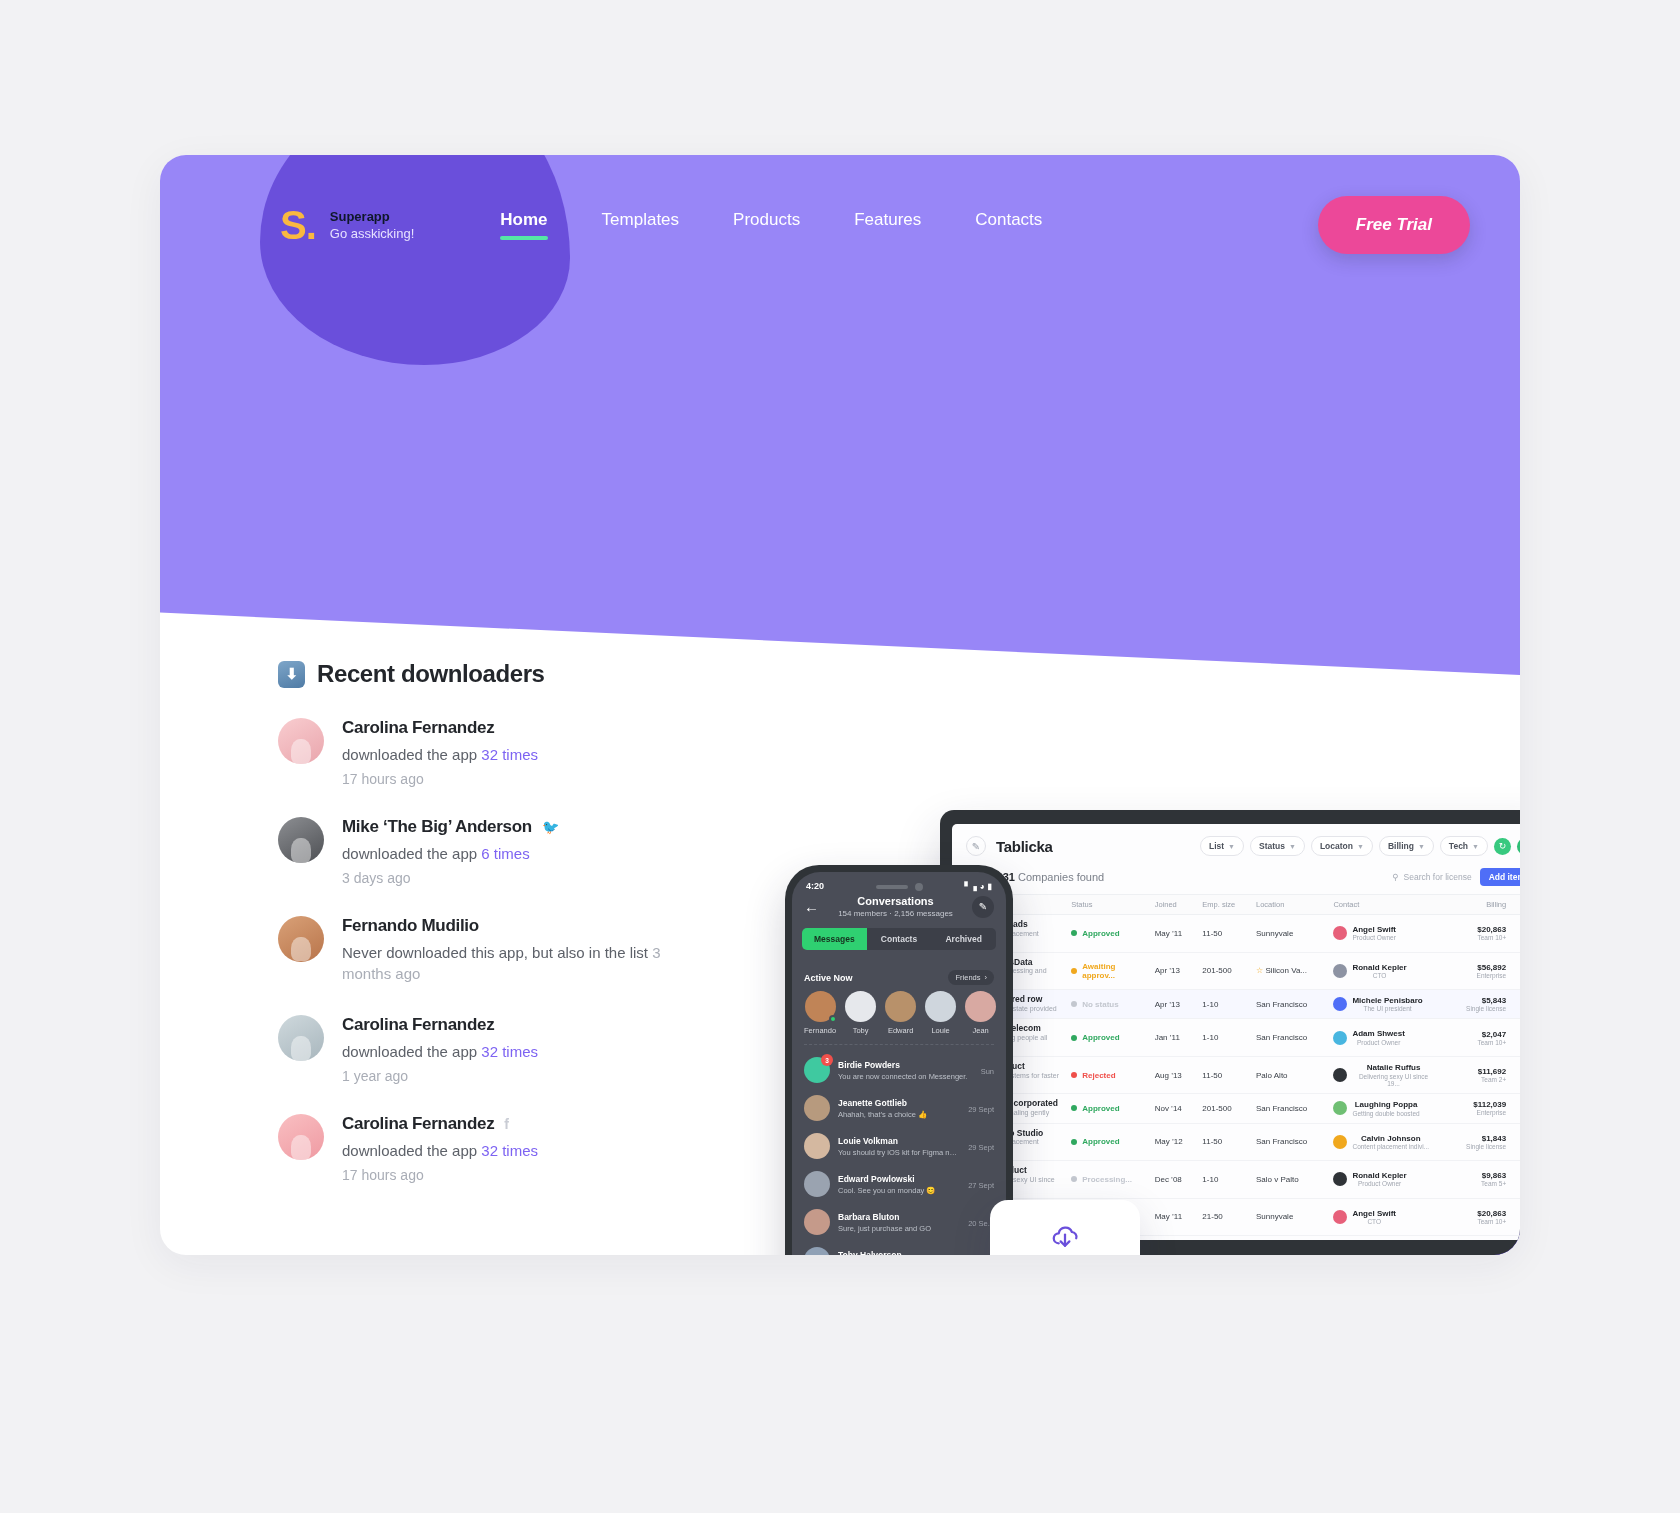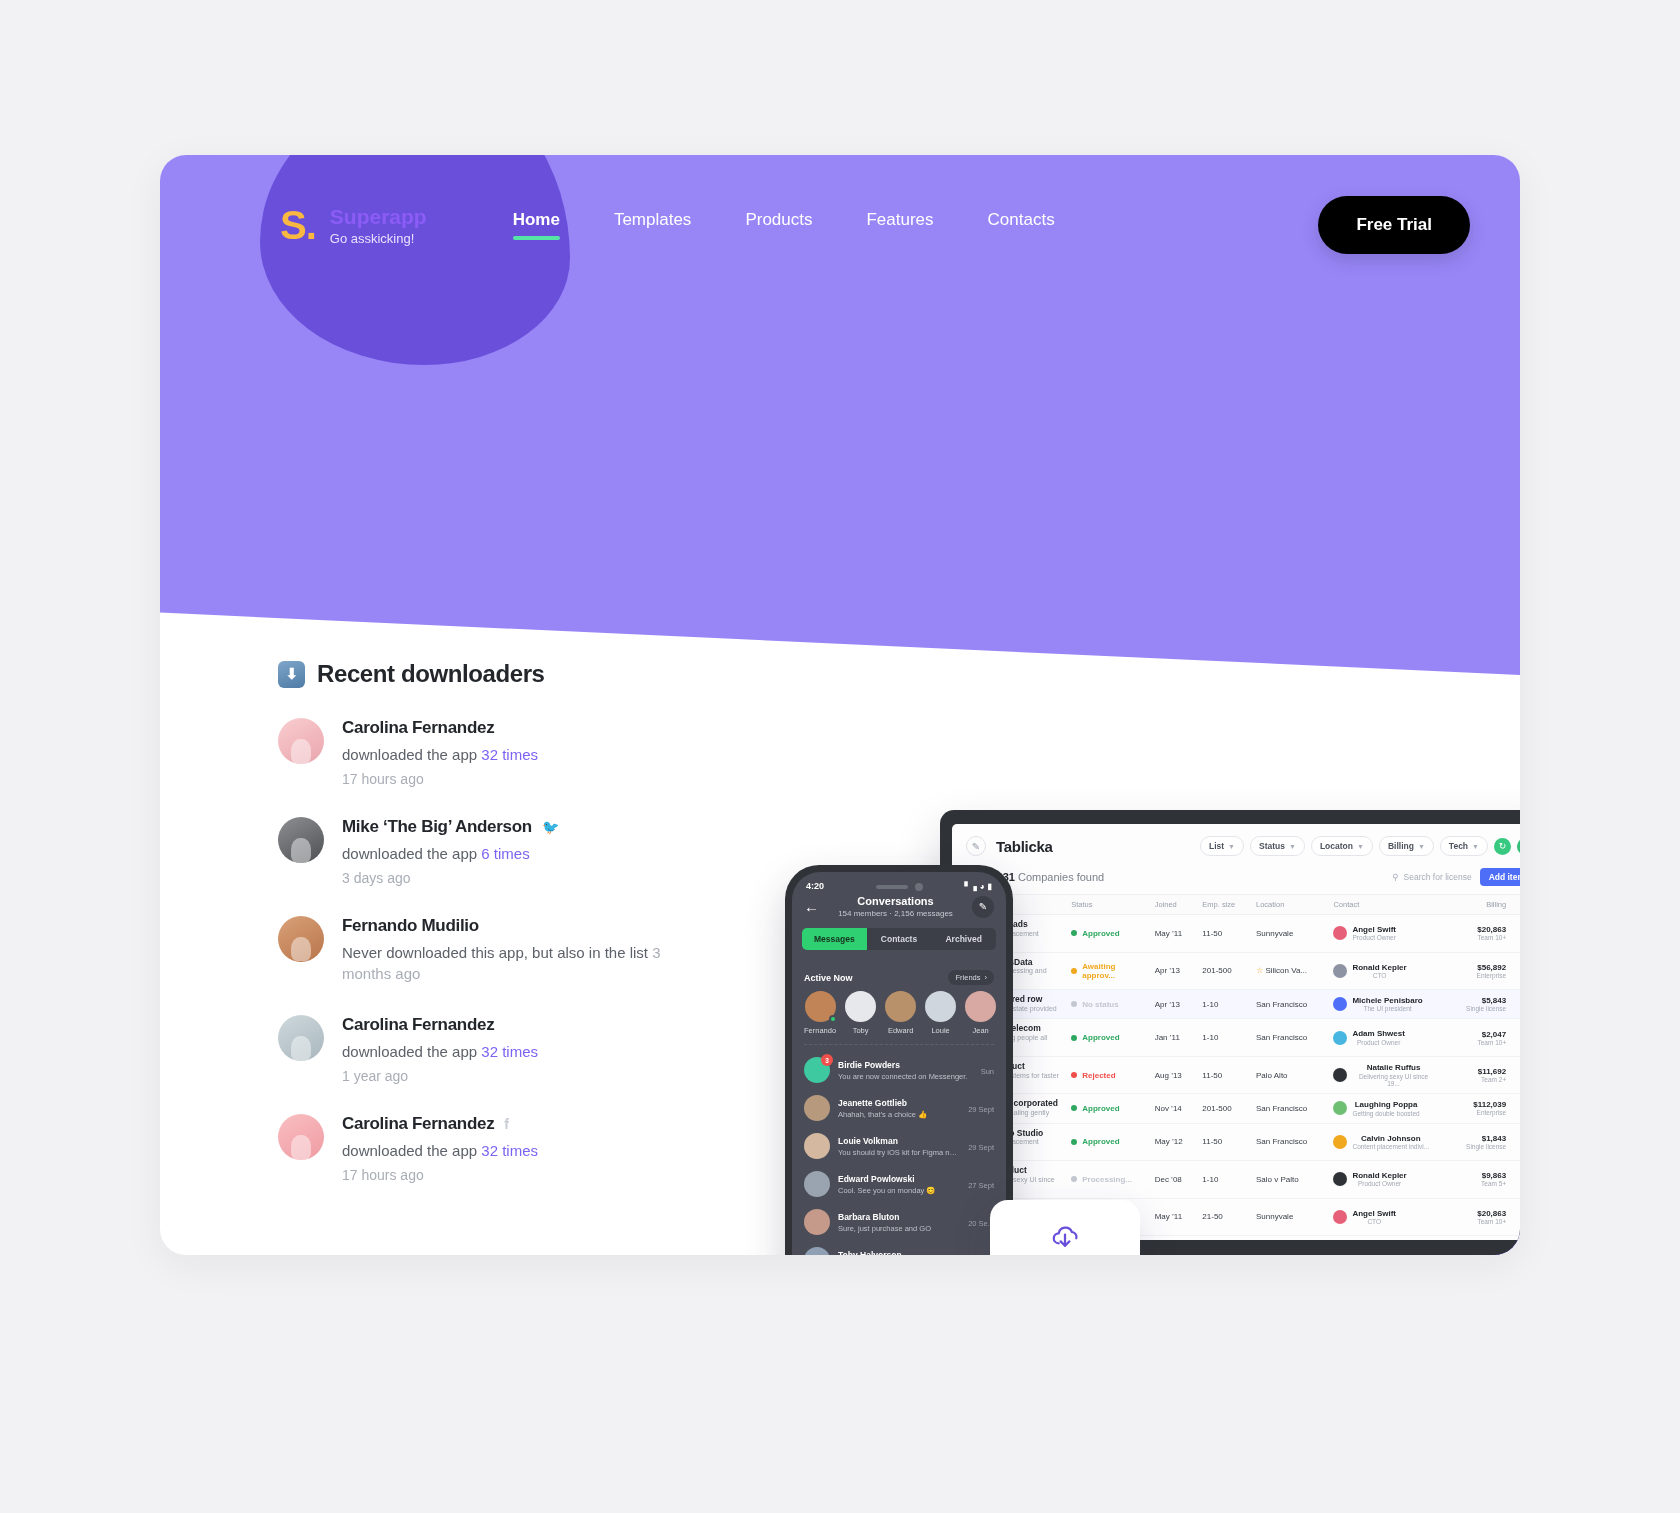--- a/index.html
+++ b/index.html
@@ -62,7 +62,7 @@
     line-height: 1; letter-spacing: -1px;
   }
   .brand-text { display: flex; flex-direction: column; gap: 2px; }
-  .brand-name { color: #8b5cf6; font-size: 21px; font-weight: 700; }
+  .brand-name { color: #0f172a; font-size: 13px; font-weight: 700; }
   .brand-tag { color: #e7e1ff; font-size: 13px; }
 
   .menu { display: flex; align-items: center; gap: 54px; margin-left: 86px; }

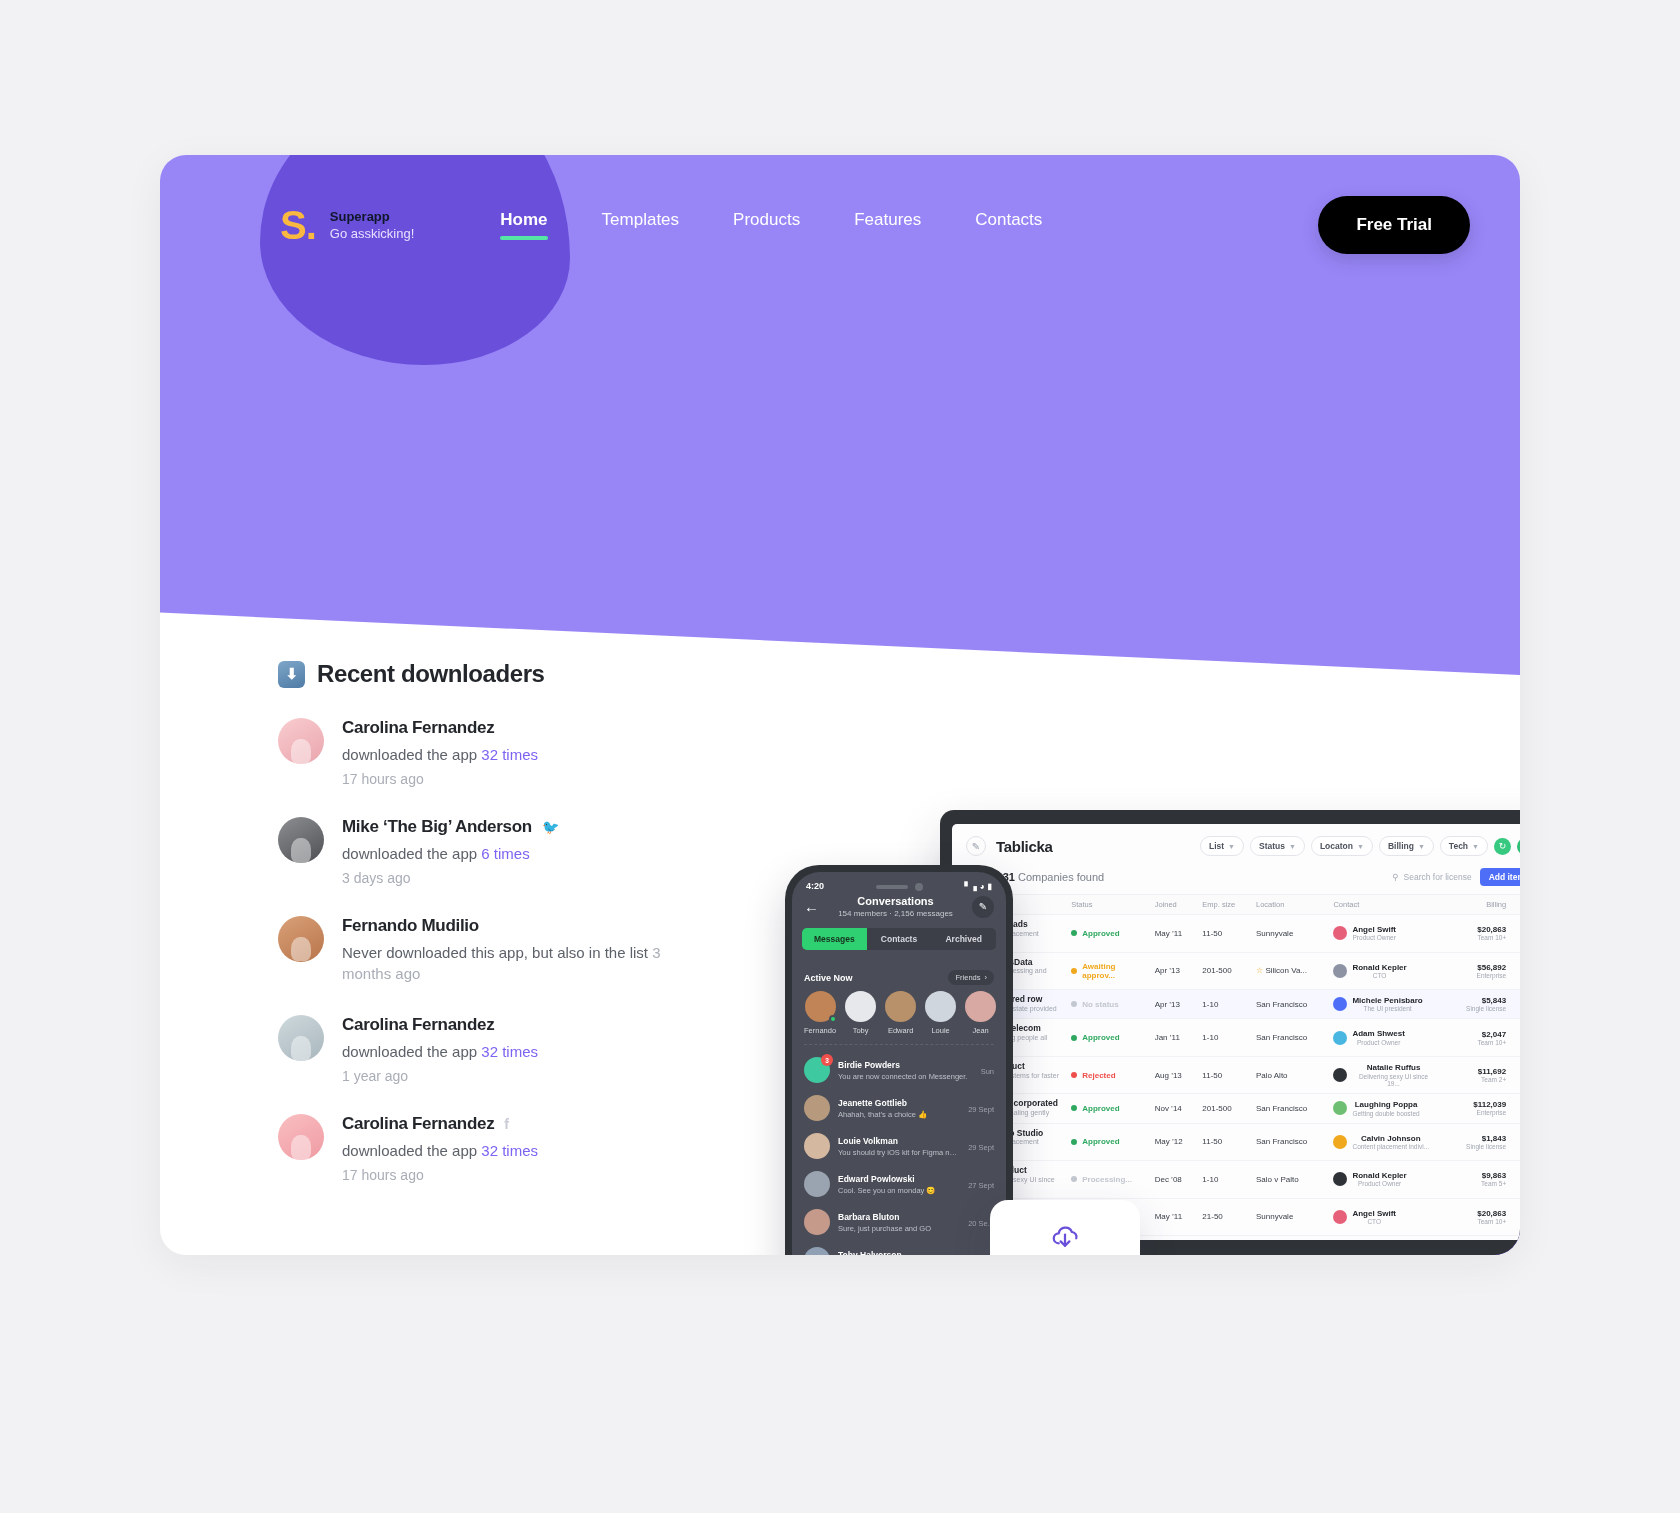--- a/index.html
+++ b/index.html
@@ -79,11 +79,12 @@
 
   .cta-trial {
     margin-left: auto;
-    background: #000000; color: #fff;
+    background: #ec4899; color: #fff;
     font-size: 17px; font-weight: 700;
     border: none; border-radius: 30px;
     padding: 19px 38px; cursor: pointer;
     box-shadow: 0 6px 18px rgba(30,30,50,.18);
+    font-style: italic;
   }
 
   

